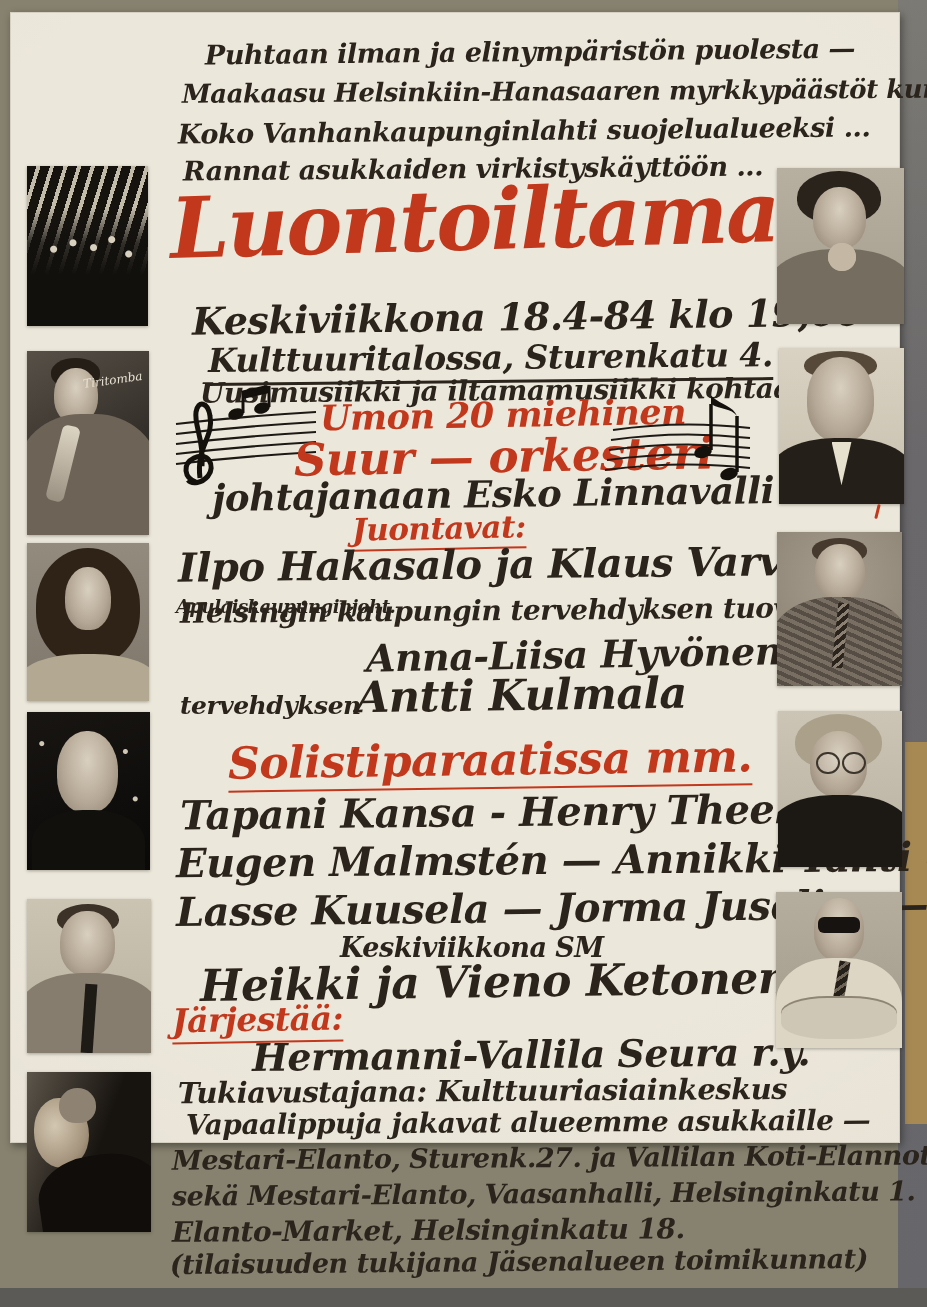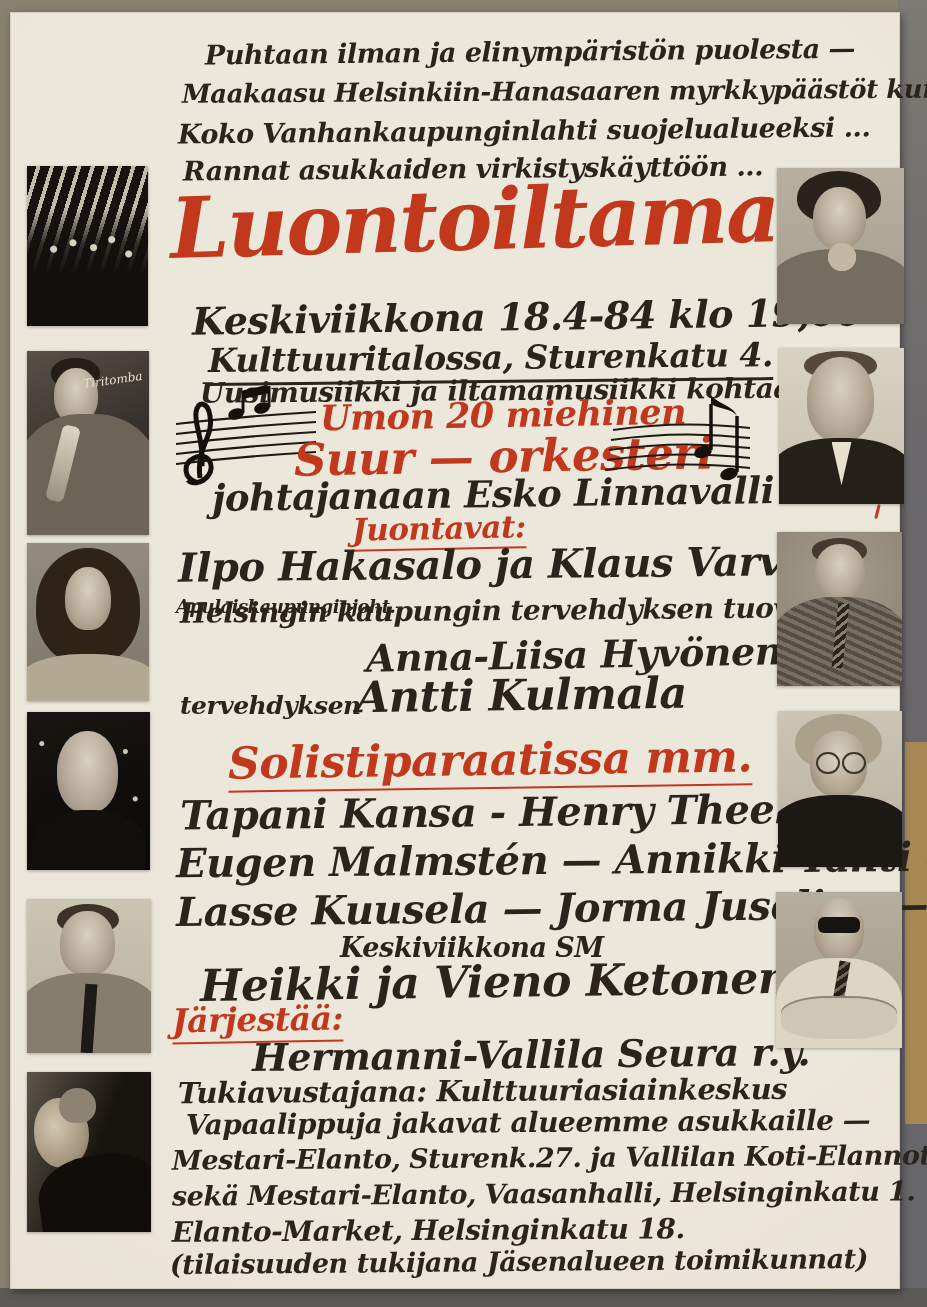--- a/index.html
+++ b/index.html
@@ -15,7 +15,7 @@
   .mount-bottom{position:absolute;left:0;bottom:0;width:100%;height:19px;background:#5b5a56;}
   
   .poster{
-    position:absolute;left:10px;top:12px;width:890px;height:1277px;
+    position:absolute;left:10px;top:12px;width:890px;height:1131px;
     background:radial-gradient(125% 92% at 48% 42%,#ece7db 55%,#e6e1d3 88%,#ddd8c9 100%);
     box-shadow:2px 3px 8px rgba(0,0,0,.4), inset 0 0 0 1px rgba(90,80,60,.15);
     text-align:right;

